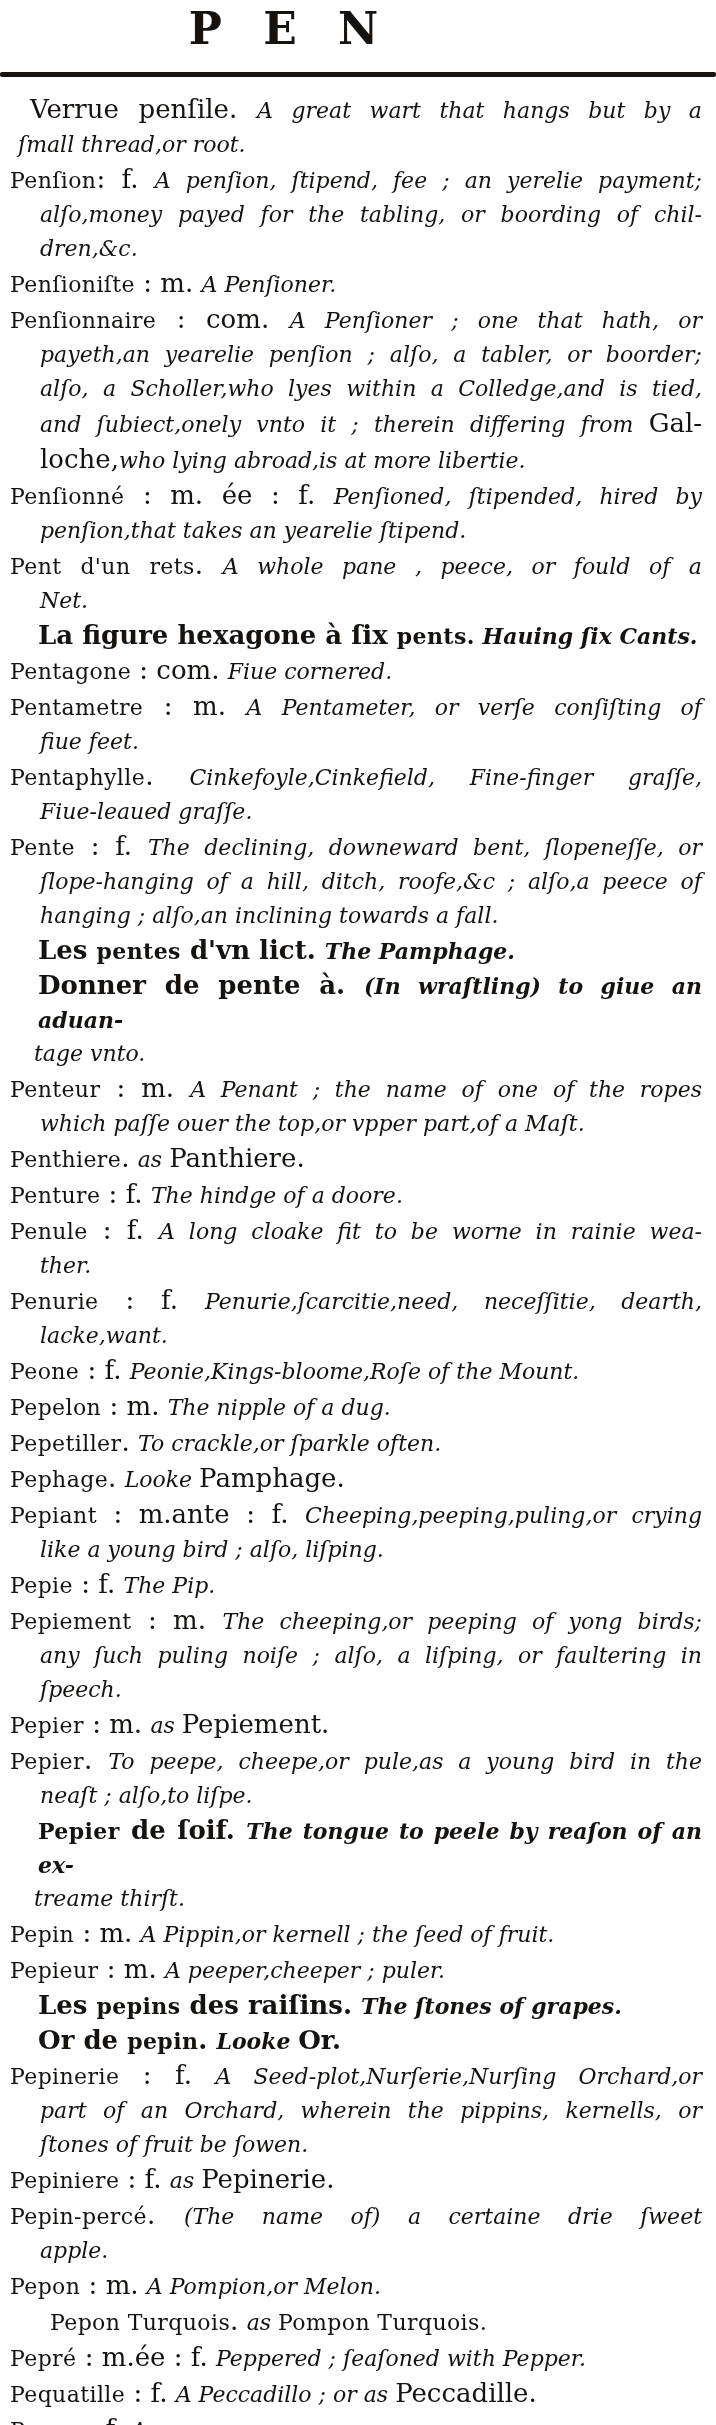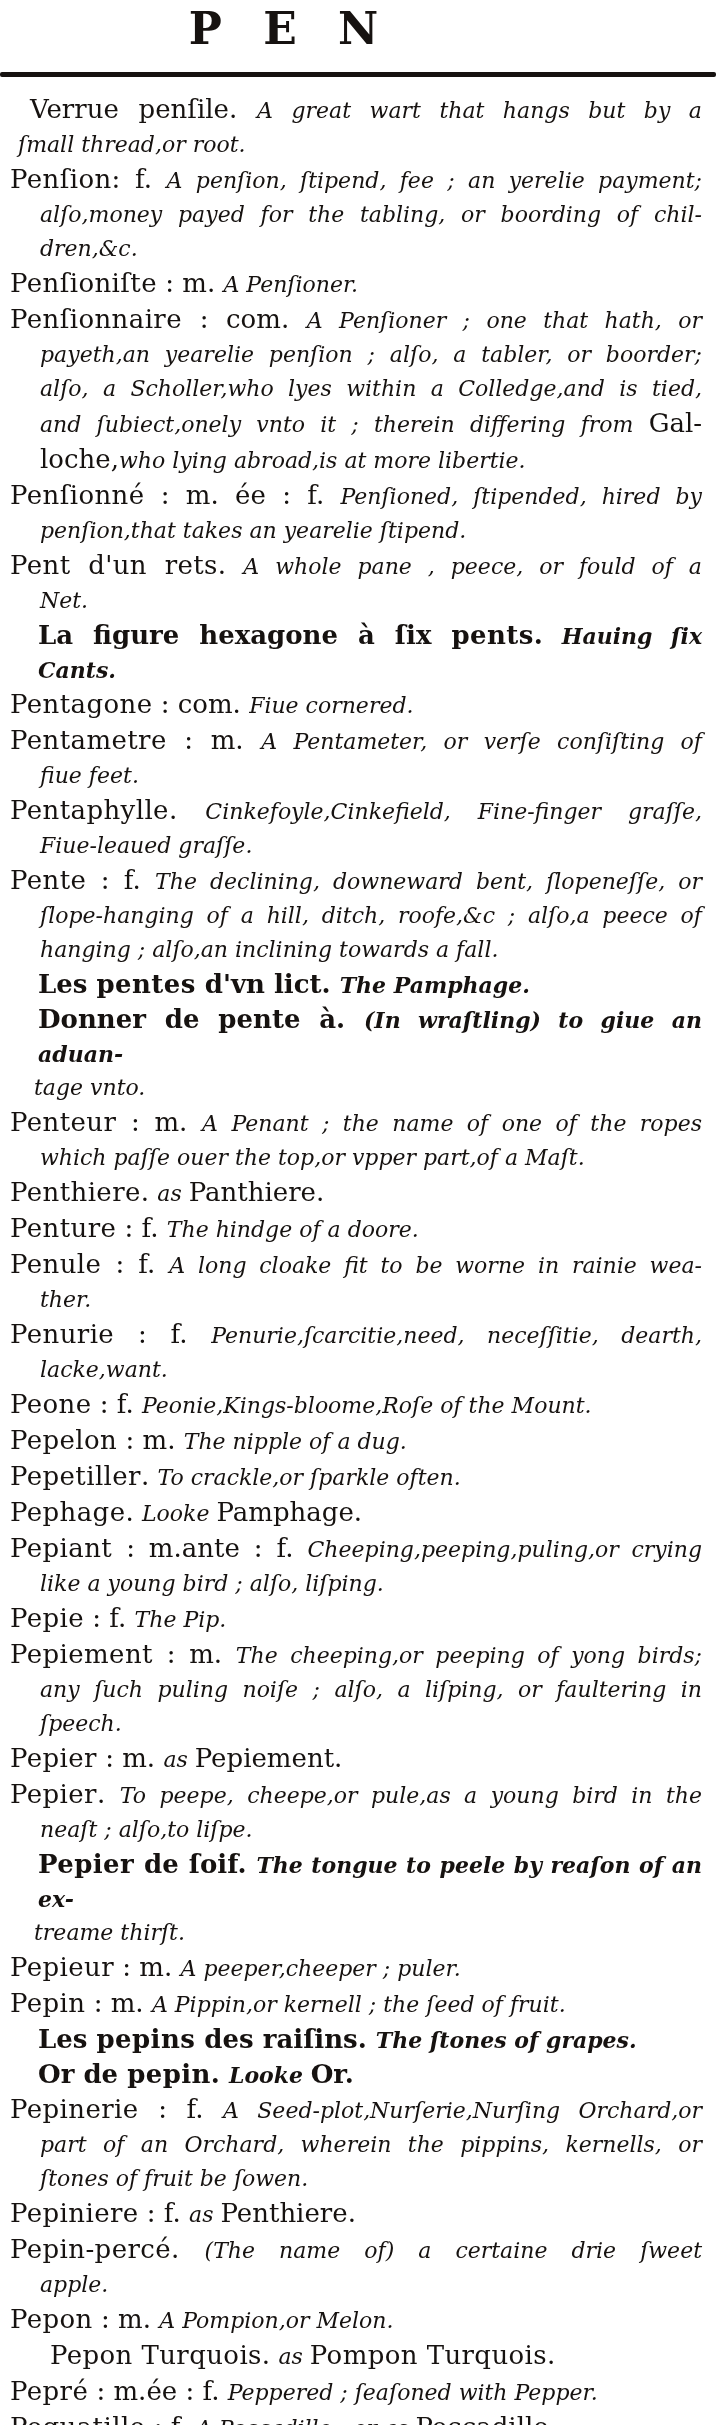--- a/index.html
+++ b/index.html
@@ -54,7 +54,7 @@
   .cont .line.first  { padding-left: 30px; }
   
   .seg-h {
-    font-size: 26px;
+    font-size: 22px;
     letter-spacing: 0.4px;
   }
   .seg-r {

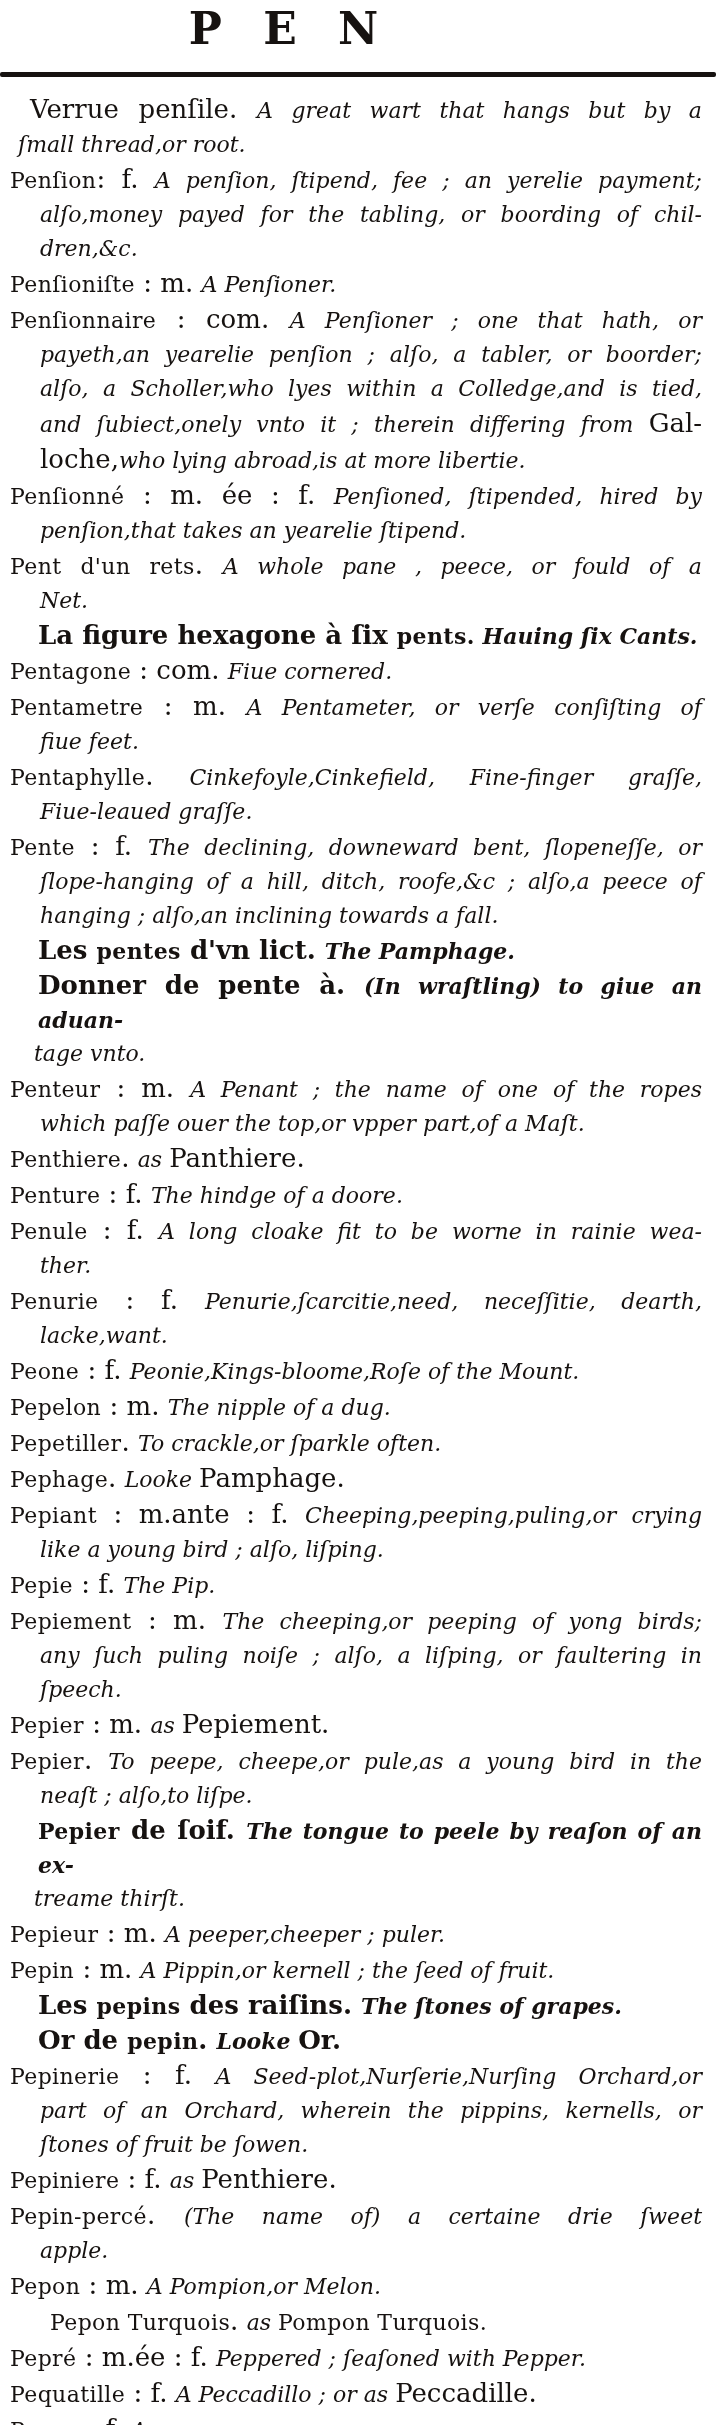--- a/index.html
+++ b/index.html
@@ -179,10 +179,10 @@
         <div class="line last"><span class="seg-i">treame thirſt.</span></div>
       </div>
       <div class="entry main">
+        <div class="line first last"><span class="seg-h">Pepin</span><span class="seg-r"> : m. </span><span class="seg-i">A Pippin,or kernell ; the ſeed of fruit.</span></div>
+      </div>
+      <div class="entry main">
         <div class="line first last"><span class="seg-h">Pepieur</span><span class="seg-r"> : m. </span><span class="seg-i">A peeper,cheeper ; puler.</span></div>
-      </div>
-      <div class="entry main">
-        <div class="line first last"><span class="seg-h">Pepin</span><span class="seg-r"> : m. </span><span class="seg-i">A Pippin,or kernell ; the ſeed of fruit.</span></div>
       </div>
       <div class="entry sub">
         <div class="line first last"><span class="seg-r">Les </span><span class="seg-h">pepins</span><span class="seg-r"> des raiſins. </span><span class="seg-i">The ſtones of grapes.</span></div>

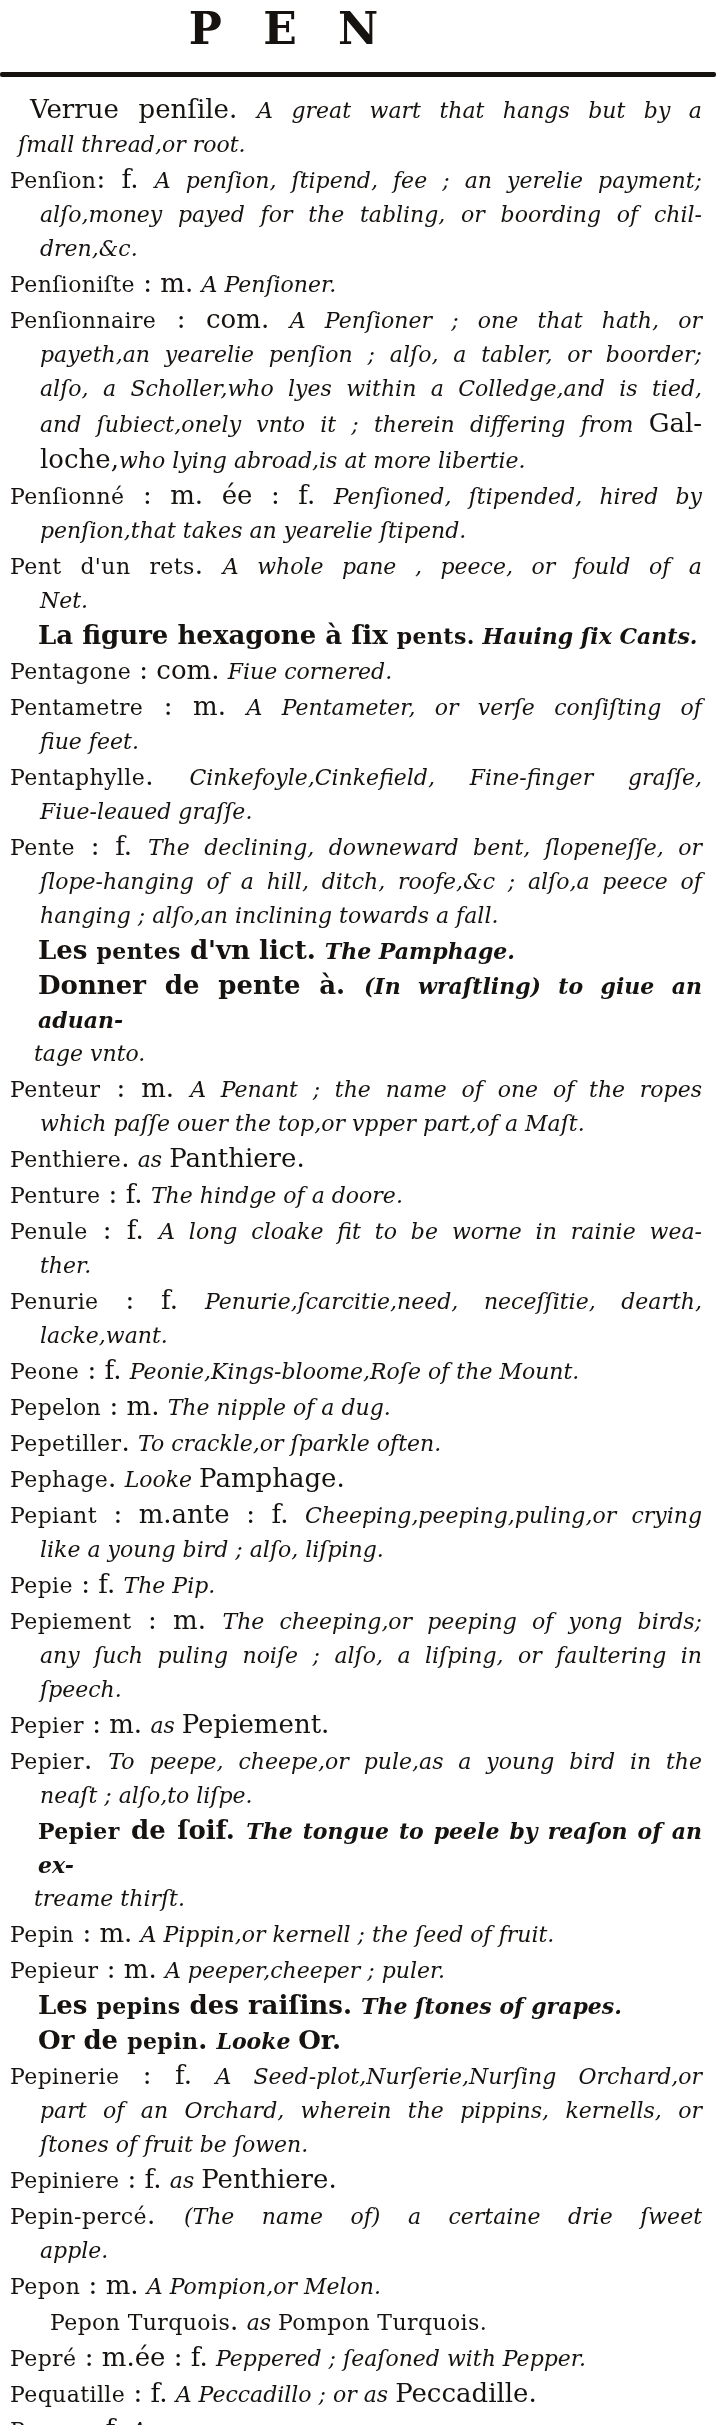--- a/index.html
+++ b/index.html
@@ -196,7 +196,7 @@
         <div class="line last"><span class="seg-i">ſtones of fruit be ſowen.</span></div>
       </div>
       <div class="entry main">
-        <div class="line first last"><span class="seg-h">Pepiniere</span><span class="seg-r"> : f. </span><span class="seg-i">as </span><span class="seg-r">Penthiere.</span></div>
+        <div class="line first last"><span class="seg-h">Pepiniere</span><span class="seg-r"> : f. </span><span class="seg-i">as </span><span class="seg-r">Pepinerie.</span></div>
       </div>
       <div class="entry main">
         <div class="line first"><span class="seg-h">Pepin-percé</span><span class="seg-r">. </span><span class="seg-i">(The  name  of)  a  certaine  drie  ſweet</span></div>

